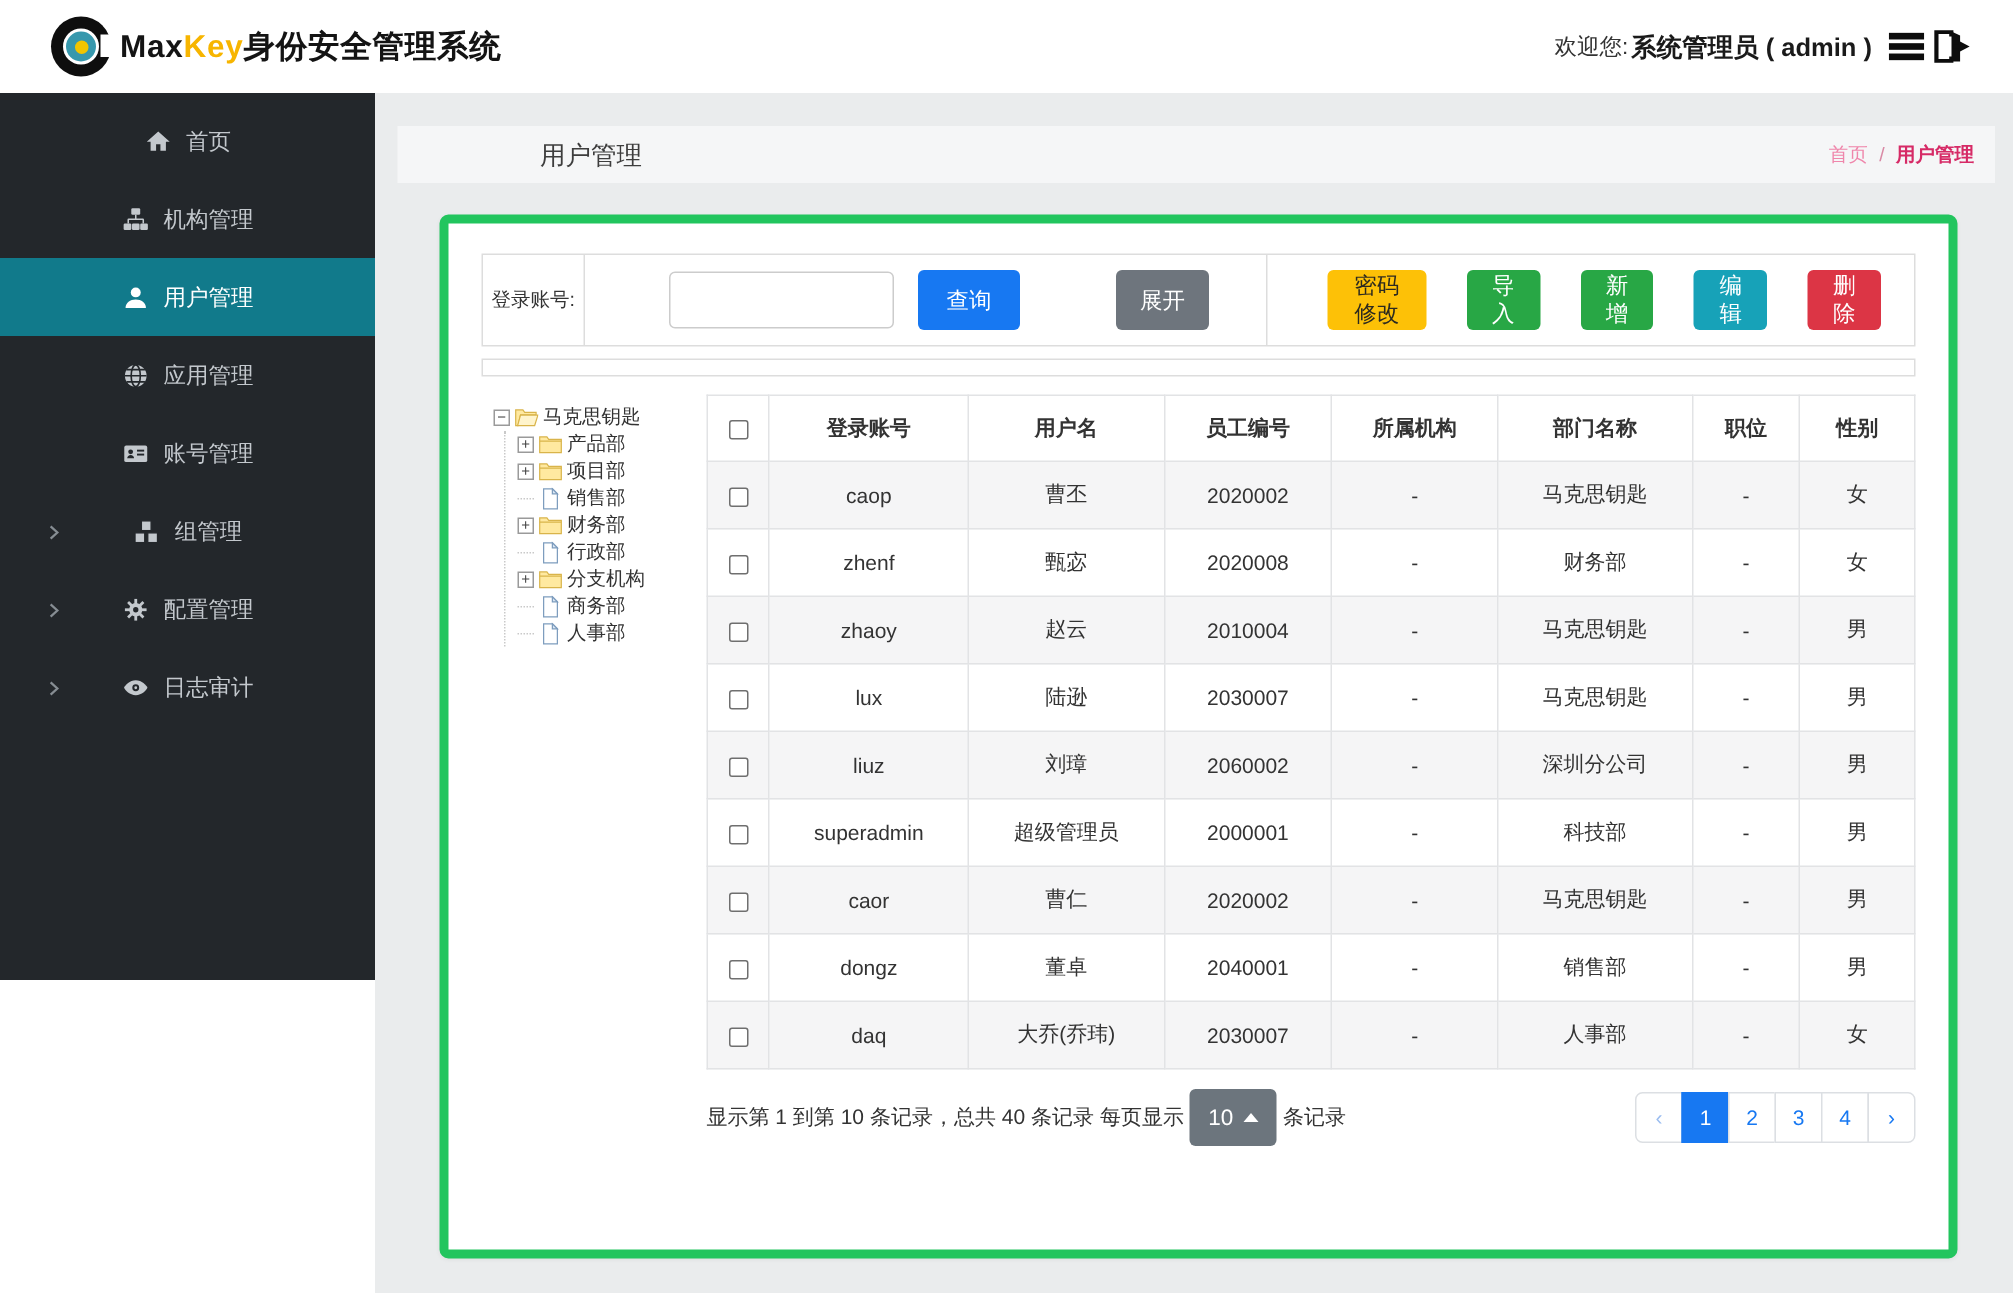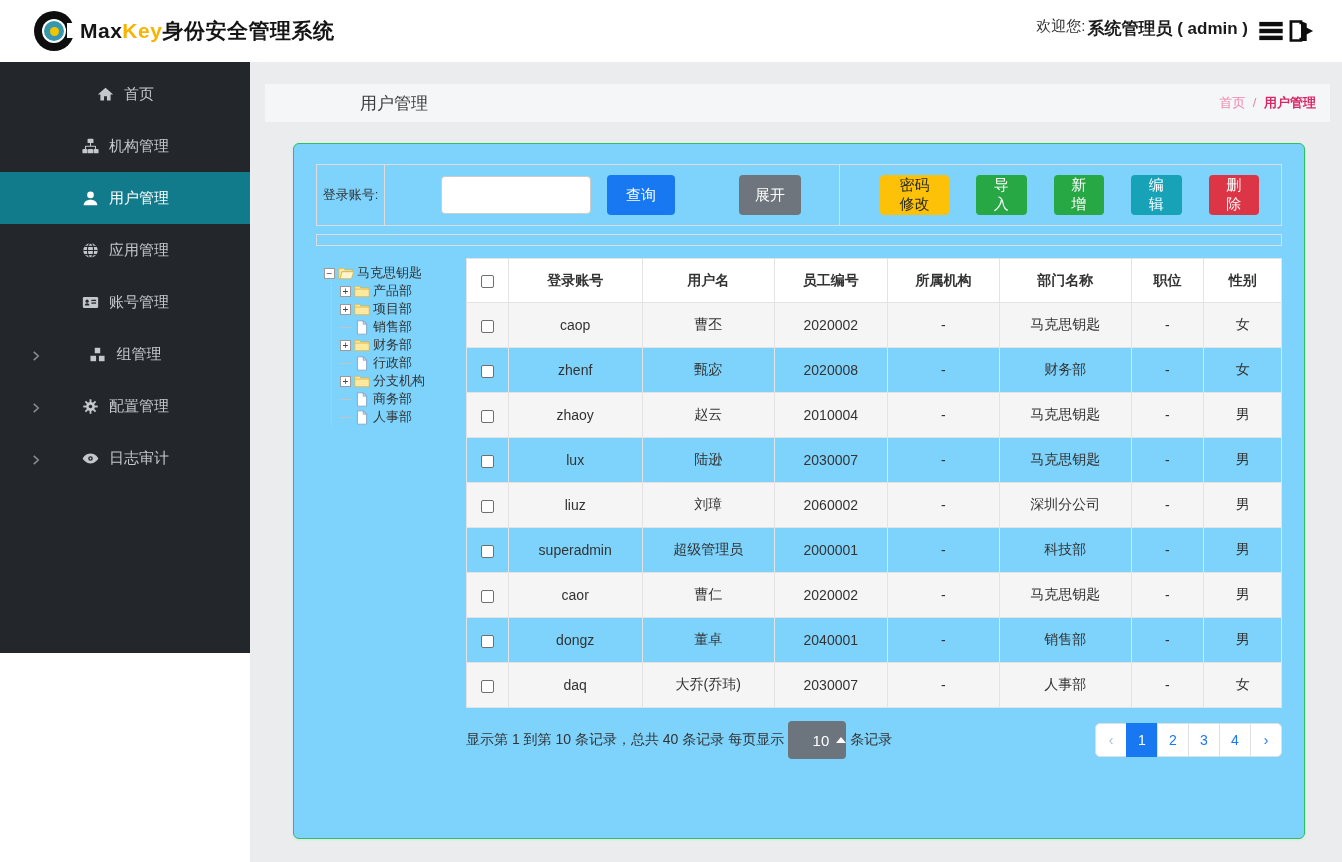--- a/index.html
+++ b/index.html
@@ -20,7 +20,7 @@
   .logo .dot { width:9px; height:9px; border-radius:50%; background:#f2c500; }
   .brand-text { font-size:21px; font-weight:bold; color:#141414; letter-spacing:.5px; }
   .brand-text .key { color:#f7b500; }
-  .nav-right { display:flex; align-items:flex-start; }
+  .nav-right { display:flex; align-items:center; }
   .welcome { font-size:15px; color:#333; margin-right:2px; }
   .username { font-size:17px; font-weight:bold; color:#1a1a1a; margin-right:8px; }
   .nav-ic { width:30px; height:28px; color:#0d0d0d; display:flex; align-items:center; justify-content:center; cursor:pointer; }

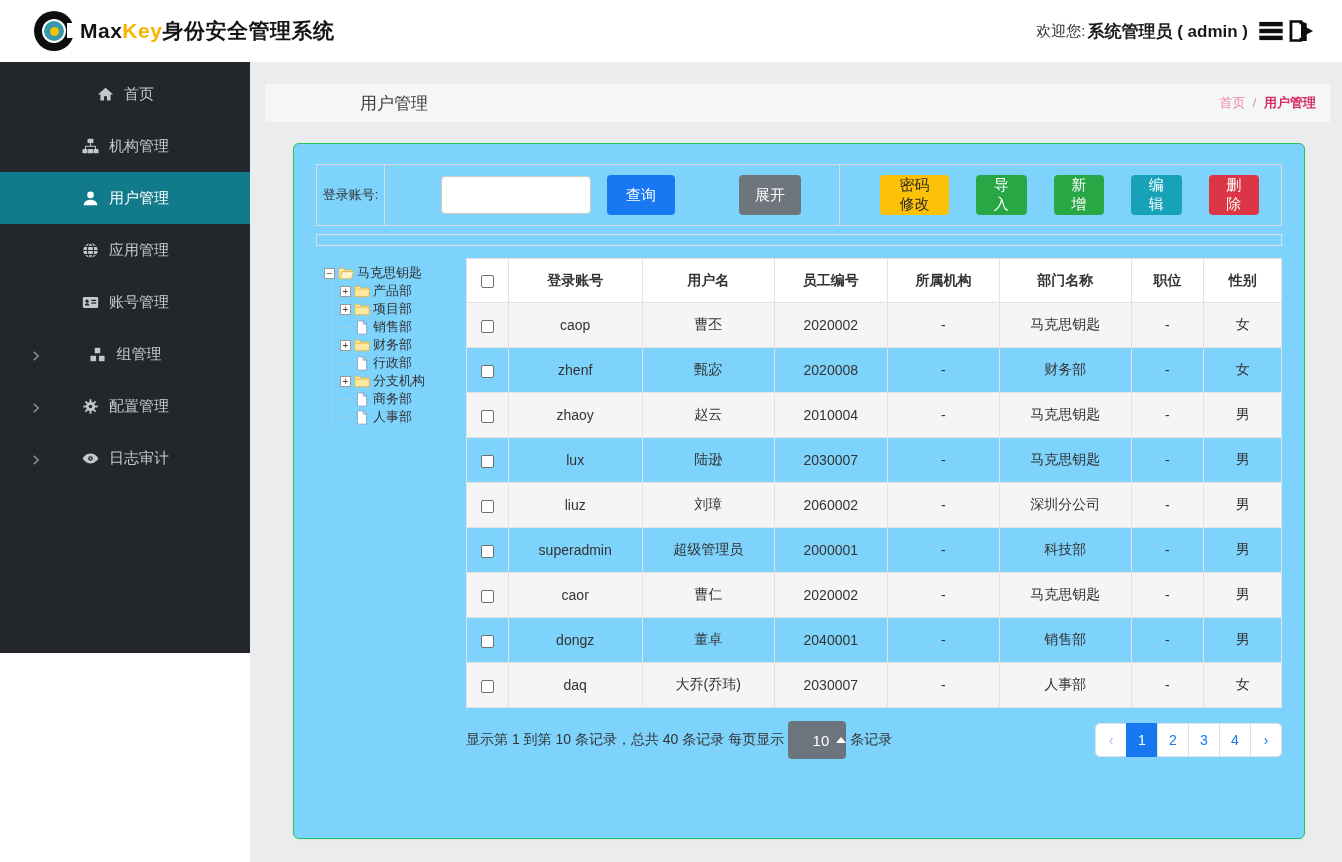--- a/index.html
+++ b/index.html
@@ -48,8 +48,8 @@
   .breadcrumb .sep { color:#d98aa5; margin:0 4px; }
   .breadcrumb .current { color:#d62a66; font-weight:bold; }
 
-  .card { position:absolute; left:43px; right:37px; top:81px; bottom:23px; background:#7dd3fc;
-    border:1px solid #22c55e; border-radius:6px; box-shadow:0 1px 3px rgba(0,0,0,.05);
+  .card { position:absolute; left:43px; right:37px; top:81px; bottom:23px; background:#ffffff;
+    border:6px solid #22c55e; border-radius:6px; box-shadow:0 1px 3px rgba(0,0,0,.05);
     padding:20px 22px; }
 
   

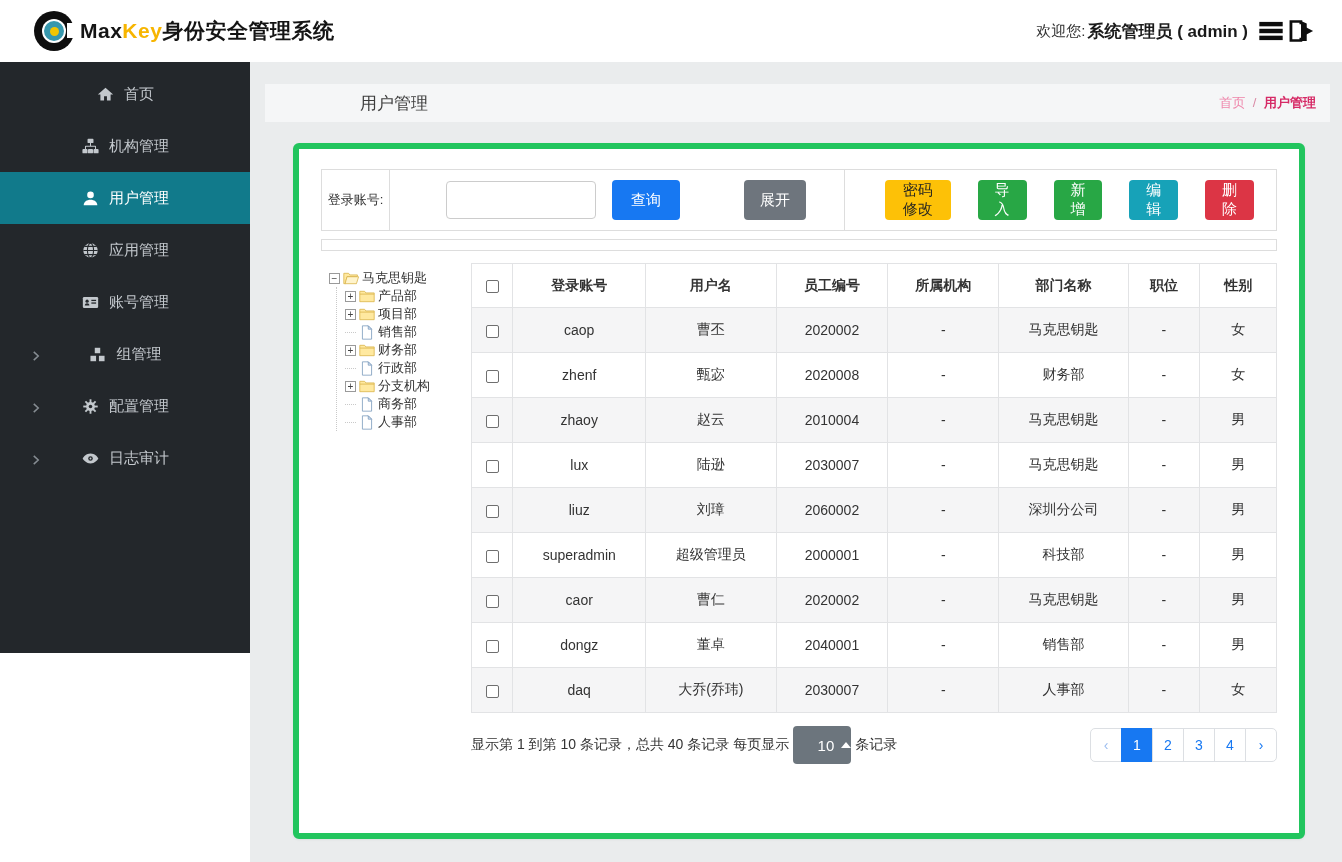--- a/index.html
+++ b/index.html
@@ -96,7 +96,7 @@
   .tfooter { margin-top:13px; display:flex; align-items:center; justify-content:space-between; }
   .tf-left { display:flex; align-items:center; font-size:14px; color:#333; gap:4px; }
   .page-size { width:58px; height:38px; background:#6c757d; border-radius:4px; color:#fff;
-    display:flex; align-items:center; justify-content:flex-end; gap:7px; font-size:15px; cursor:pointer; }
+    display:flex; align-items:center; justify-content:center; gap:7px; font-size:15px; cursor:pointer; }
   .caret-up { width:0; height:0; border-left:5px solid transparent; border-right:5px solid transparent;
     border-bottom:6px solid #fff; }
   .pagination { display:flex; }

